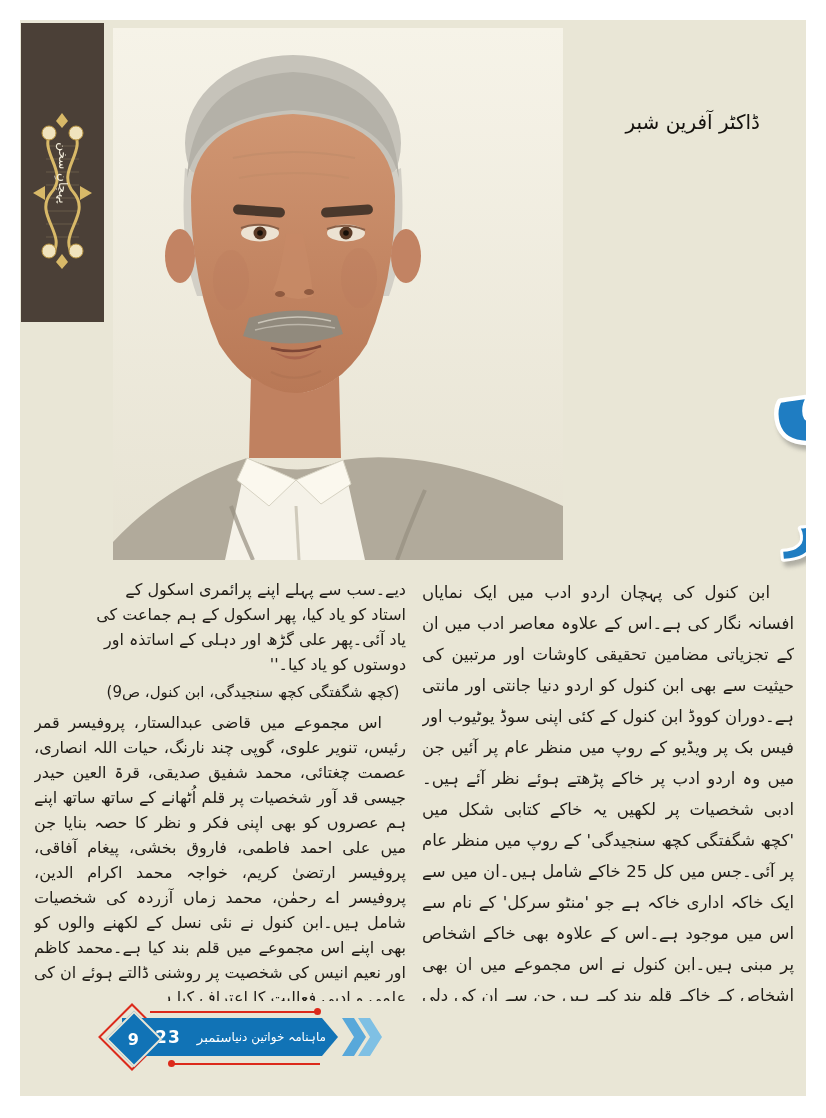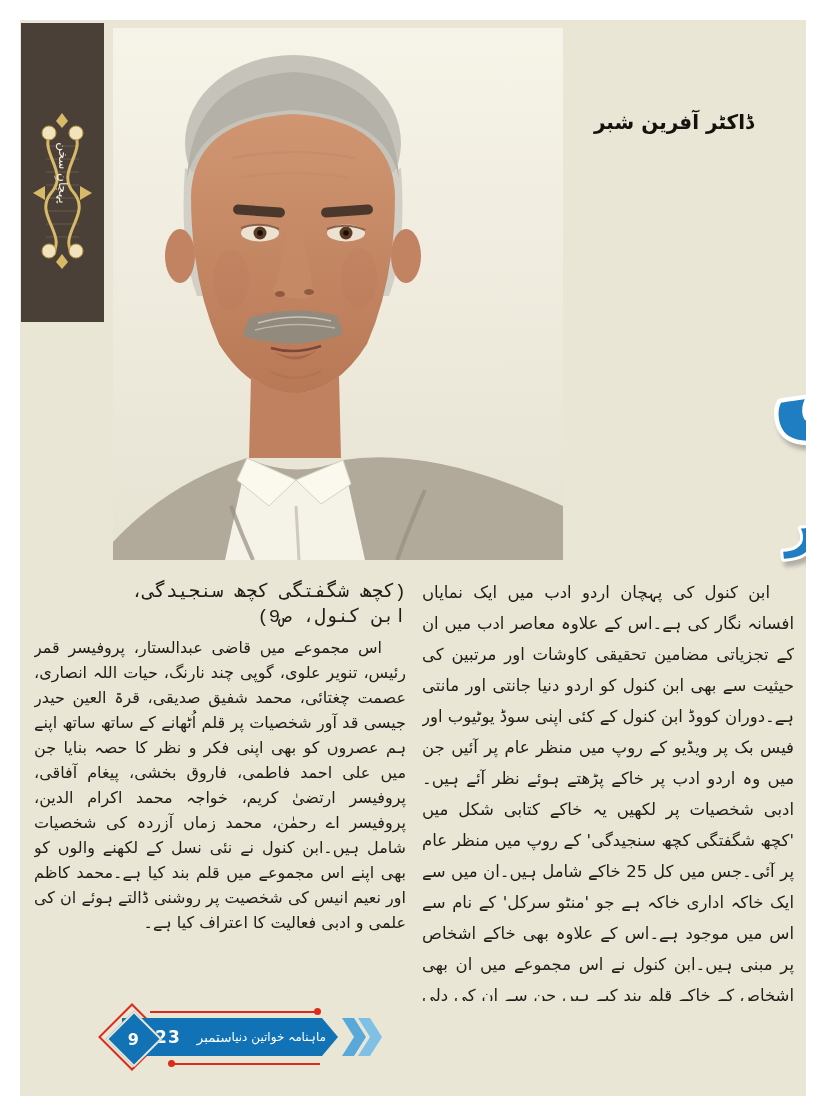--- a/index.html
+++ b/index.html
@@ -27,8 +27,8 @@
   .portrait svg{display:block;width:100%;height:100%;}
   
   .author-name{
-    position:absolute;top:90px;right:52px;direction:rtl;
-    font-size:20px;font-weight:bold;color:#15120e;margin-left:18px;
+    position:absolute;top:90px;right:46px;direction:rtl;
+    font-size:20px;font-weight:normal;color:#15120e;margin-left:18px;
   }
   
   .title-wrap{position:absolute;left:110px;top:225px;width:690px;height:335px;z-index:5;}

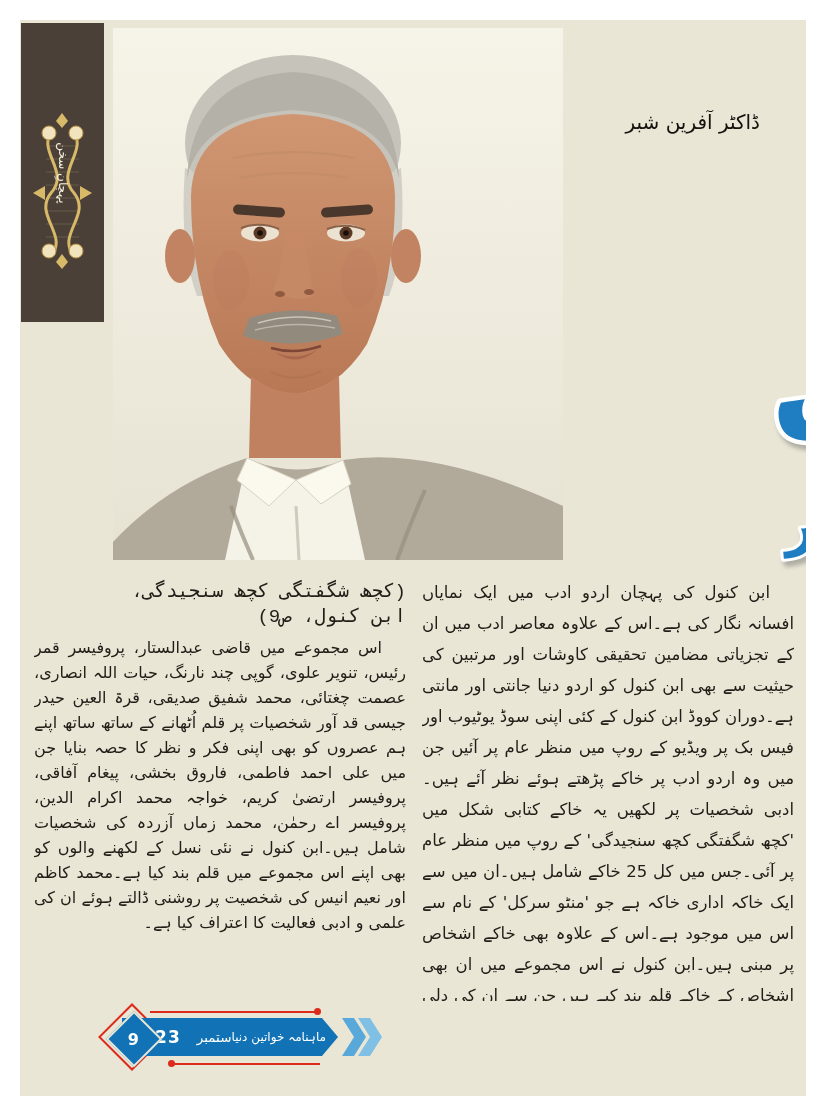--- a/index.html
+++ b/index.html
@@ -188,6 +188,7 @@
   </div>
 
   <div class="col col-left">
+    <p class="quote-end">دیے۔سب سے پہلے اپنے پرائمری اسکول کے استاد کو یاد کیا، پھر اسکول کے ہم جماعت کی یاد آئی۔پھر علی گڑھ اور دہلی کے اساتذہ اور دوستوں کو یاد کیا۔''</p>
     <p class="citation">(کچھ شگفتگی کچھ سنجیدگی، ابن کنول، ص9)</p>
     <p class="p-indent">اس مجموعے میں قاضی عبدالستار، پروفیسر قمر رئیس، تنویر علوی، گوپی چند نارنگ، حیات اللہ انصاری، عصمت چغتائی، محمد شفیق صدیقی، قرۃ العین حیدر جیسی قد آور شخصیات پر قلم اُٹھانے کے ساتھ ساتھ اپنے ہم عصروں کو بھی اپنی فکر و نظر کا حصہ بنایا جن میں علی احمد فاطمی، فاروق بخشی، پیغام آفاقی، پروفیسر ارتضیٰ کریم، خواجہ محمد اکرام الدین، پروفیسر اے رحمٰن، محمد زماں آزردہ کی شخصیات شامل ہیں۔ابن کنول نے نئی نسل کے لکھنے والوں کو بھی اپنے اس مجموعے میں قلم بند کیا ہے۔محمد کاظم اور نعیم انیس کی شخصیت پر روشنی ڈالتے ہوئے ان کی علمی و ادبی فعالیت کا اعتراف کیا ہے۔</p>
 

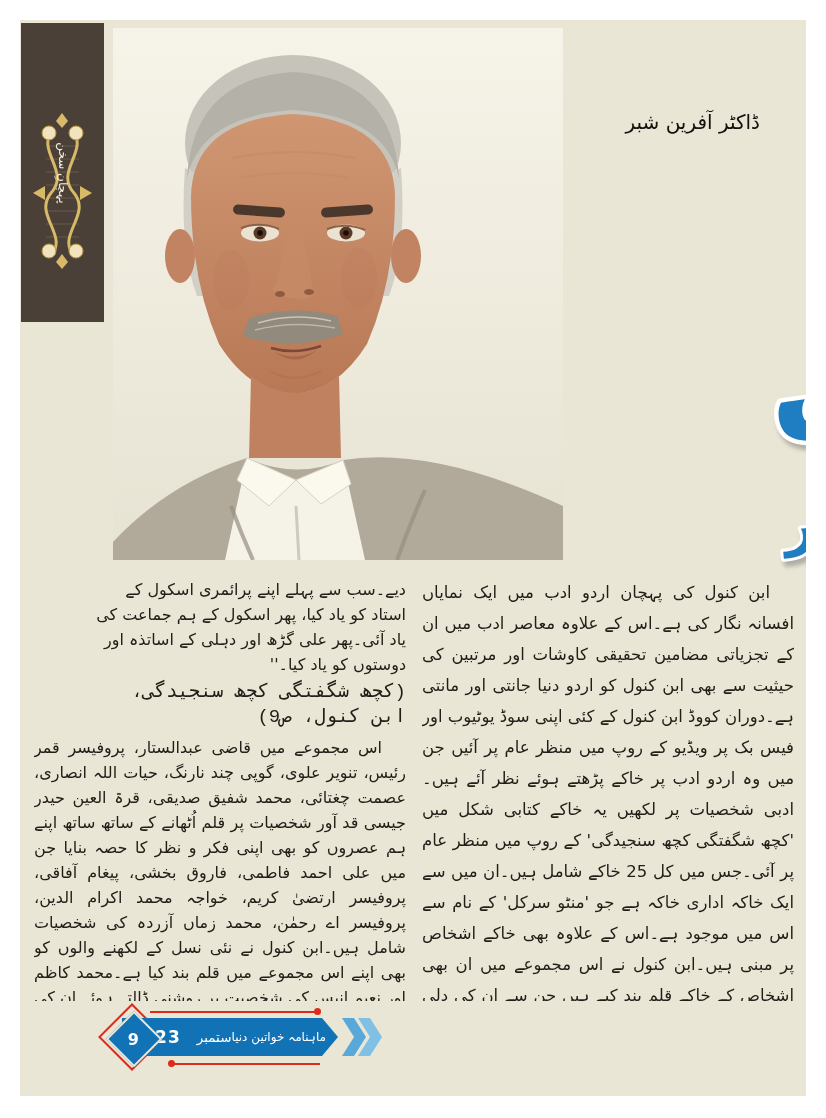--- a/index.html
+++ b/index.html
@@ -45,9 +45,8 @@
   .p-indent{text-indent:24px;}
   .quote-end{text-align:right;padding-left:62px;}
   .citation{
-    direction:rtl;text-align:right;margin:3px 0 5px 66px !important;
-    font-size:19px;
-    font-family:Liberation Mono, monospace;
+    direction:rtl;text-align:center;margin:3px 0 5px 66px !important;
+    font-size:15px;
   }
   
   .footer{position:absolute;left:72px;top:982px;width:310px;height:80px;}

